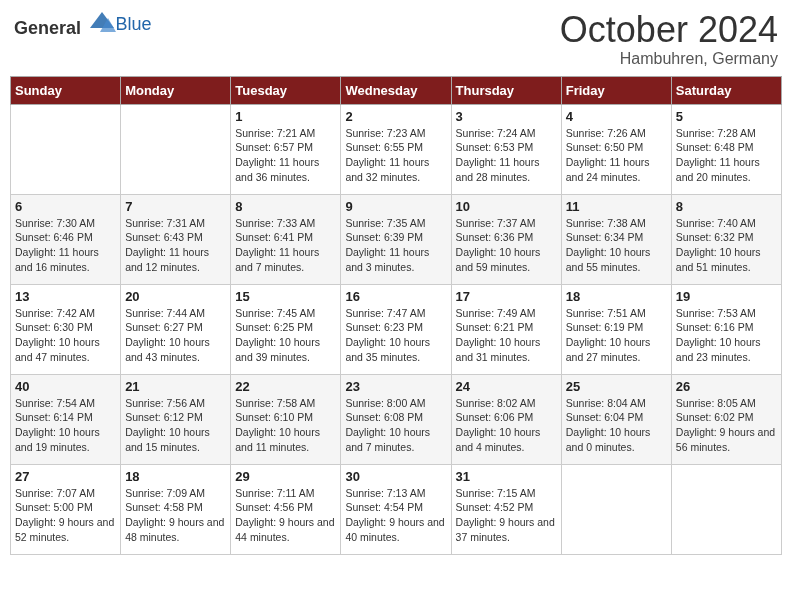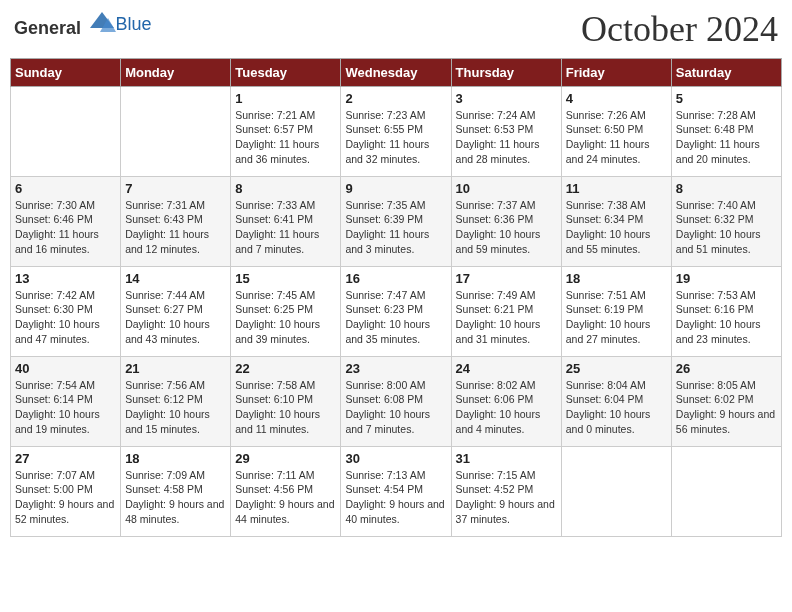--- a/index.html
+++ b/index.html
@@ -39,7 +39,6 @@
     }
     .title-area {
       text-align: right;
-      font-family: Liberation Serif, serif;
     }
     .month-title {
       font-size: 36px;

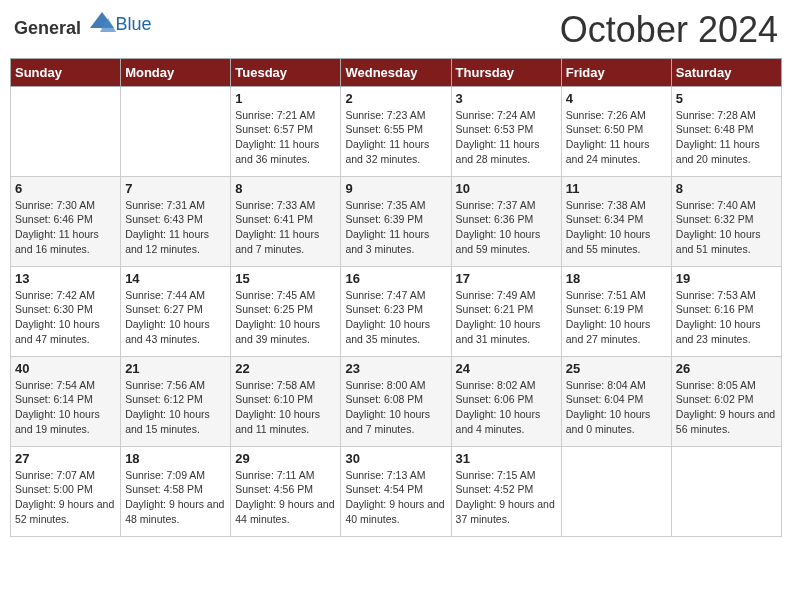--- a/index.html
+++ b/index.html
@@ -109,6 +109,7 @@
   </div>
   <div class="title-area">
     <div class="month-title">October 2024</div>
+    <div class="location-title">Hambuhren, Germany</div>
   </div>
 </div>
 

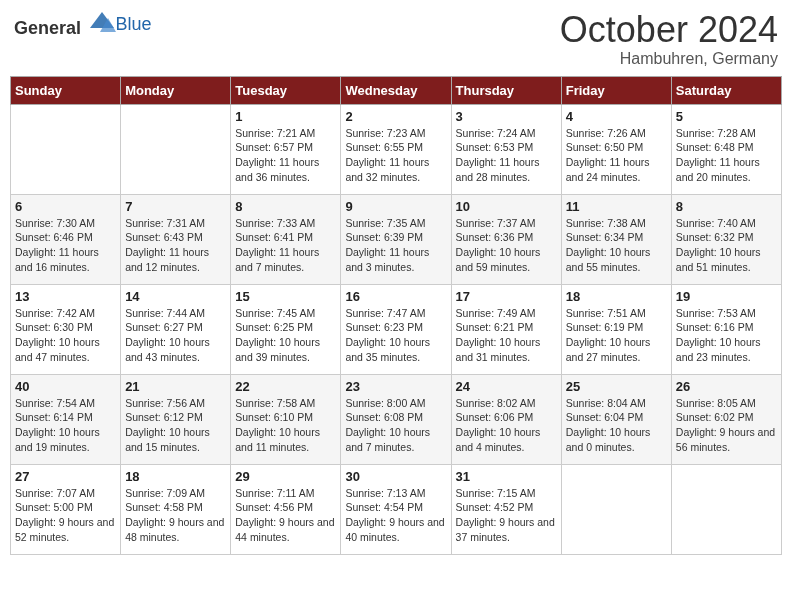--- a/index.html
+++ b/index.html
@@ -186,7 +186,7 @@
           <div class="cell-content">Sunrise: 7:42 AM<br>Sunset: 6:30 PM<br>Daylight: 10 hours and 47 minutes.</div>
         </td>
         <td>
-          <span class="day-num">14</span>
+          <span class="day-num">20</span>
           <div class="cell-content">Sunrise: 7:44 AM<br>Sunset: 6:27 PM<br>Daylight: 10 hours and 43 minutes.</div>
         </td>
         <td>

